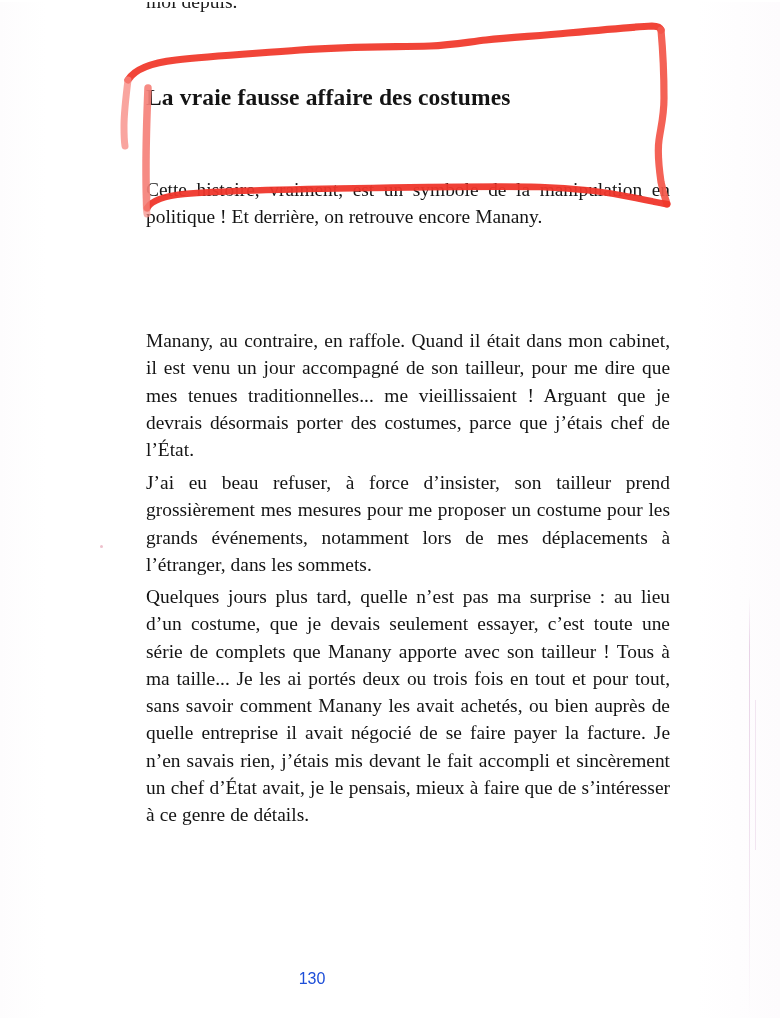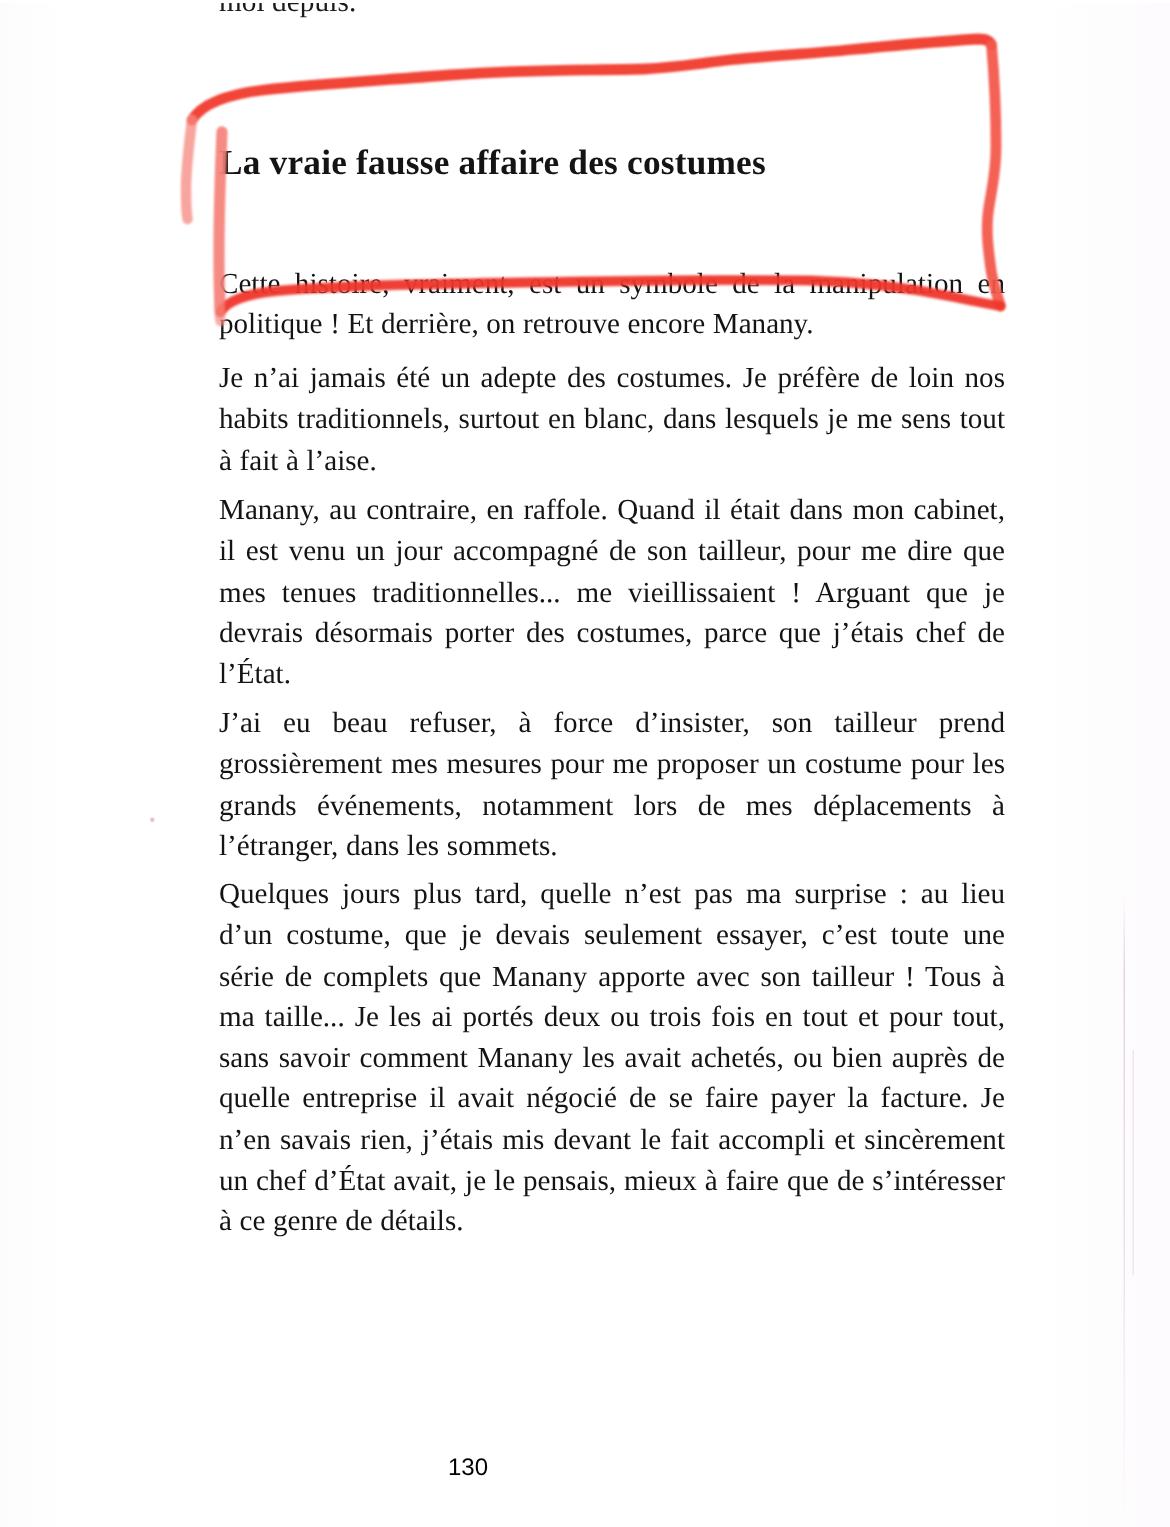--- a/index.html
+++ b/index.html
@@ -82,7 +82,7 @@
   h1.heading {
     position: absolute;
     left: 146px;
-    top: 96px;
+    top: 84px;
     margin: 0;
     font-family: "Liberation Serif", "DejaVu Serif", serif;
     font-weight: bold;

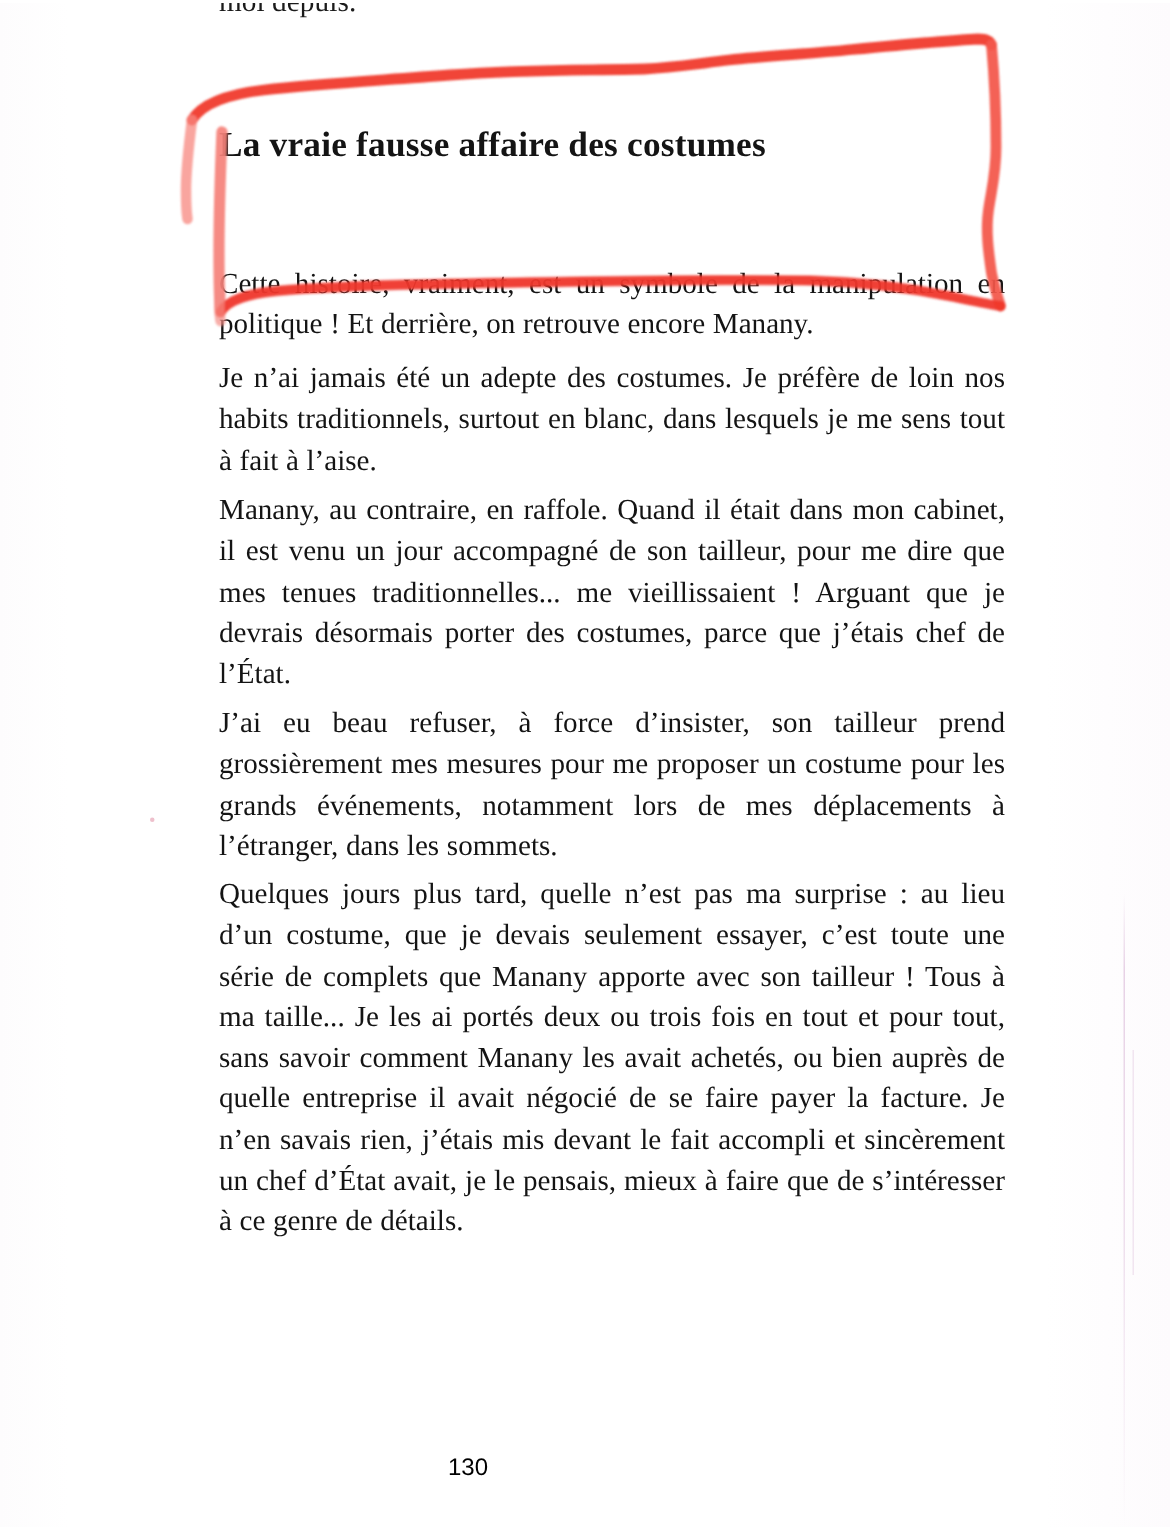--- a/index.html
+++ b/index.html
@@ -148,7 +148,6 @@
 
   <p class="para" id="p0" style="top:176px;">Cette histoire, vraiment, est un symbole de la manipulation en politique ! Et derrière, on retrouve encore Manany.</p>
 
-  <p class="para" id="p1" style="top:239px;">Je n’ai jamais été un adepte des costumes. Je préfère de loin nos habits traditionnels, surtout en blanc, dans lesquels je me sens tout à fait à l’aise.</p>
 
   <p class="para" id="p2" style="top:327px;">Manany, au contraire, en raffole. Quand il était dans mon cabinet, il est venu un jour accompagné de son tailleur, pour me dire que mes tenues traditionnelles... me vieillissaient ! Arguant que je devrais désormais porter des costumes, parce que j’étais chef de l’État.</p>
 

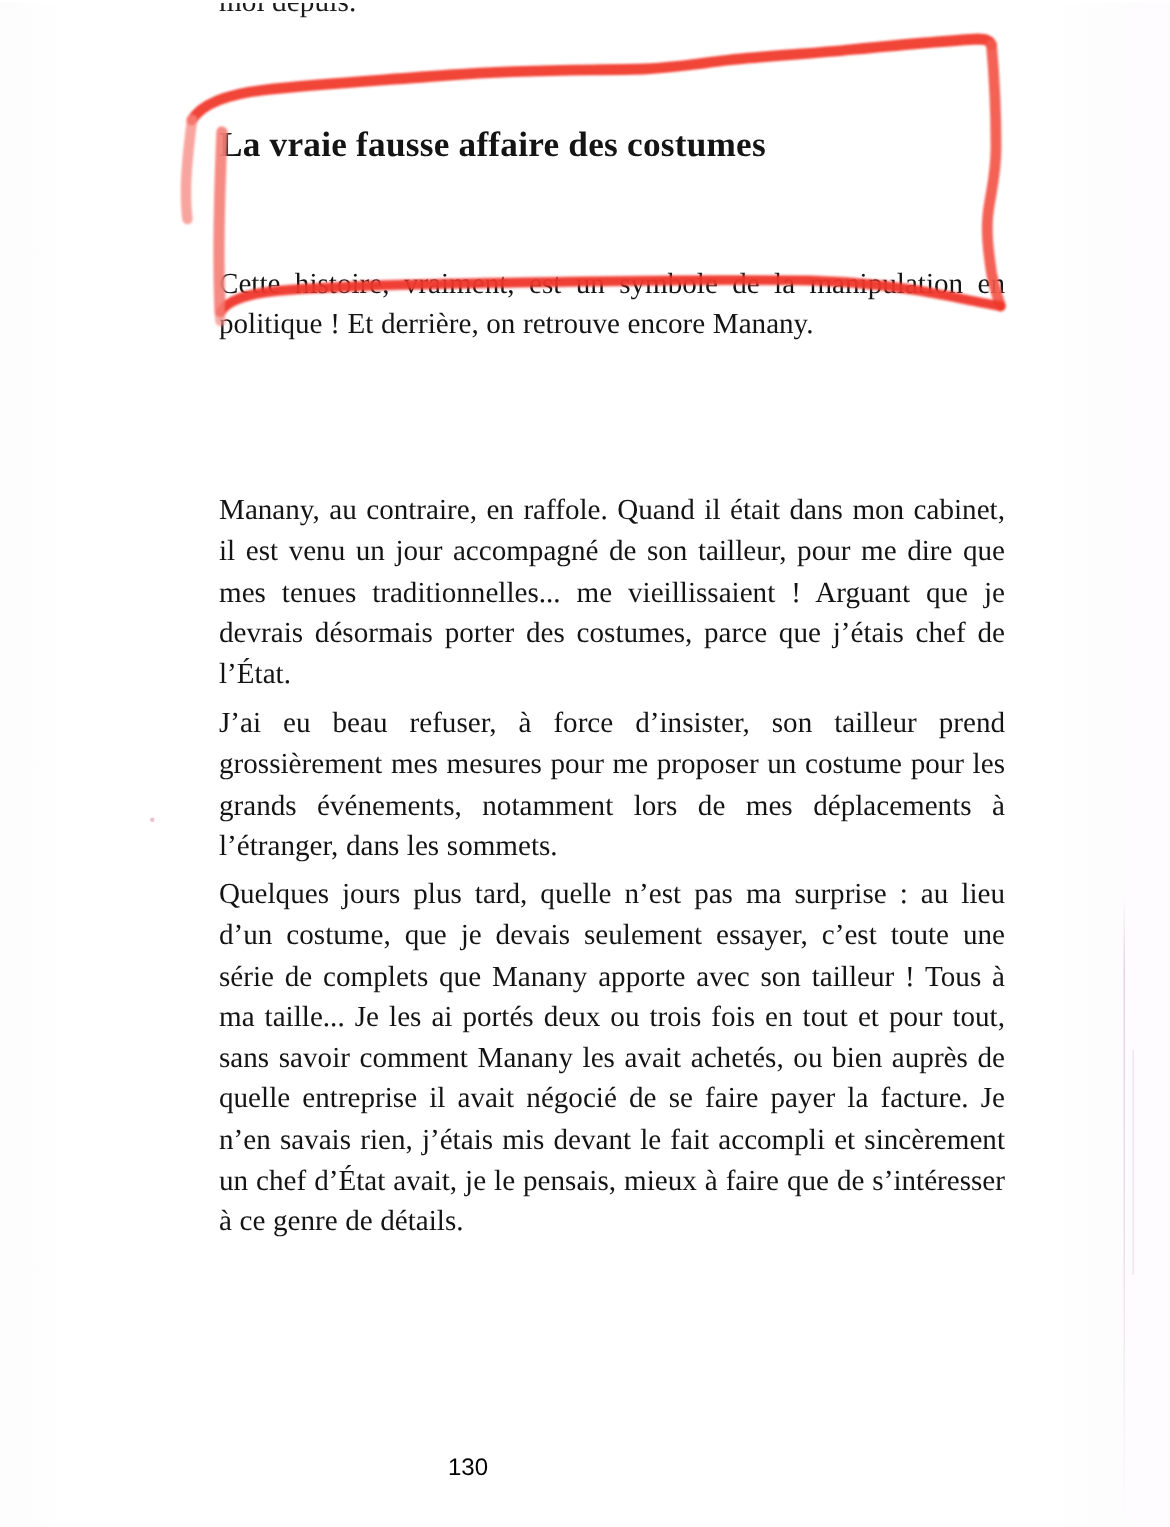--- a/index.html
+++ b/index.html
@@ -117,7 +117,7 @@
     text-align: center;
     font-family: "Liberation Sans", "DejaVu Sans", sans-serif;
     font-size: 16px;
-    color: #000000;
+    color: #1d4ed8;
   }
 
   

